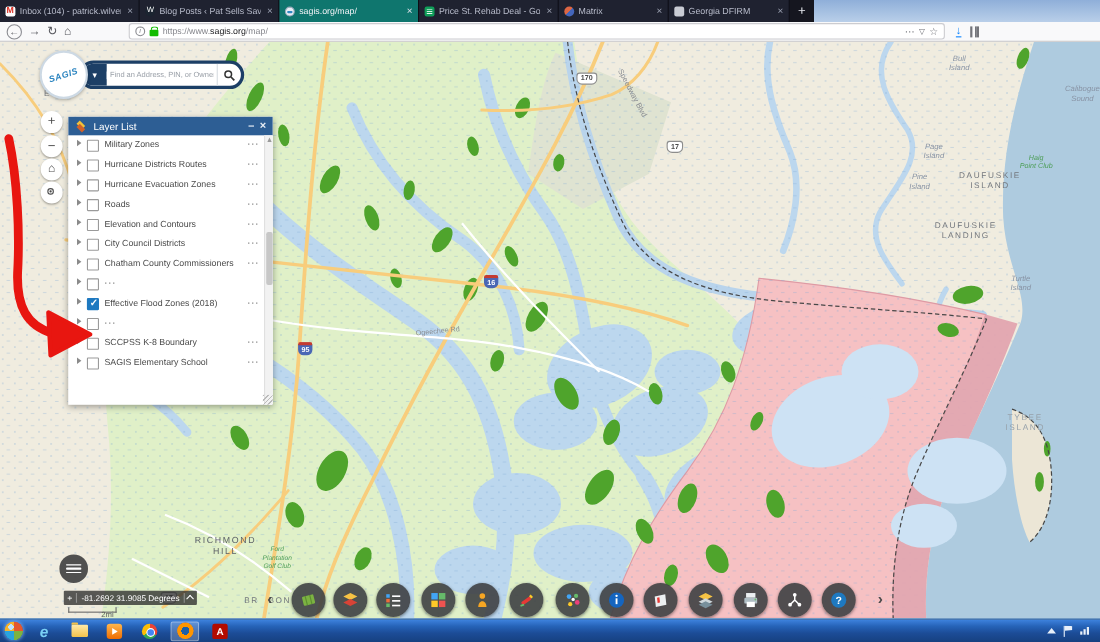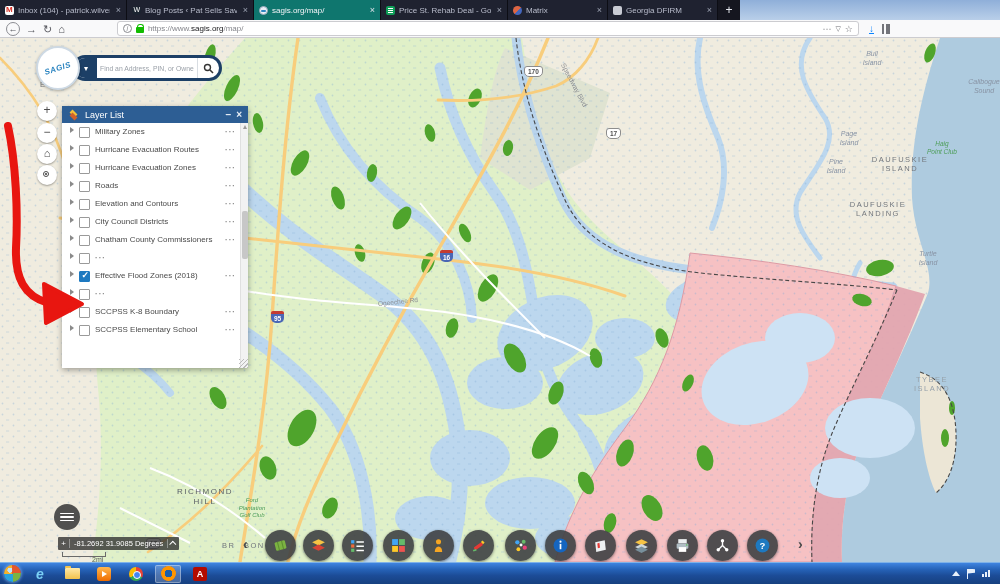--- a/index.html
+++ b/index.html
@@ -377,7 +377,7 @@
         <div class="ll-row">
             <span class="caret"></span>
             <span class="cb"></span>
-            <span class="ll-label">Hurricane Evacuation Routes</span>
+            <span class="ll-label">Hurricane Districts Routes</span>
             <span class="dots">···</span>
           </div>
         <div class="ll-row">

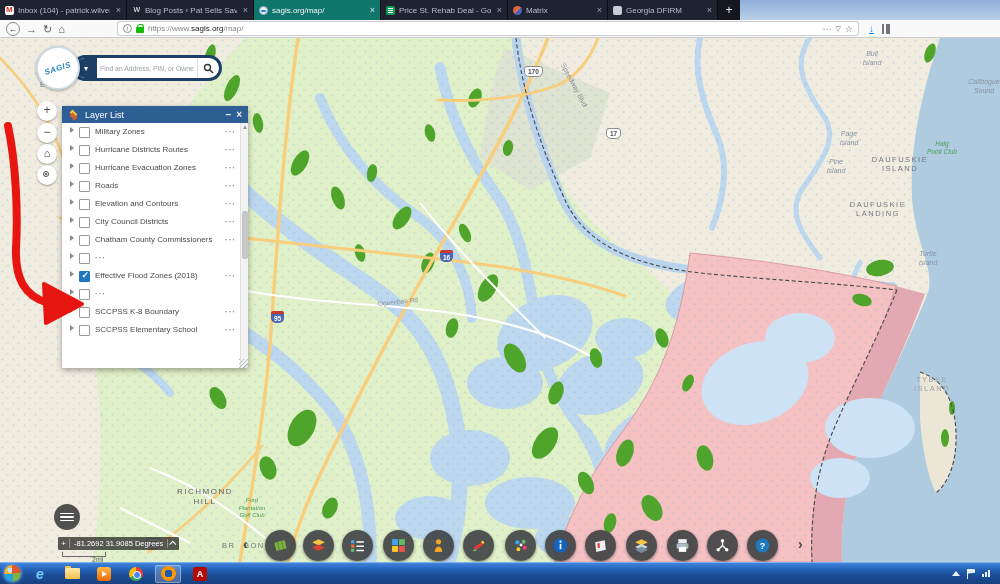--- a/index.html
+++ b/index.html
@@ -435,7 +435,7 @@
         <div class="ll-row">
             <span class="caret"></span>
             <span class="cb"></span>
-            <span class="ll-label">SCCPSS Elementary School</span>
+            <span class="ll-label">SAGIS Elementary School</span>
             <span class="dots">···</span>
           </div>
       </div>

